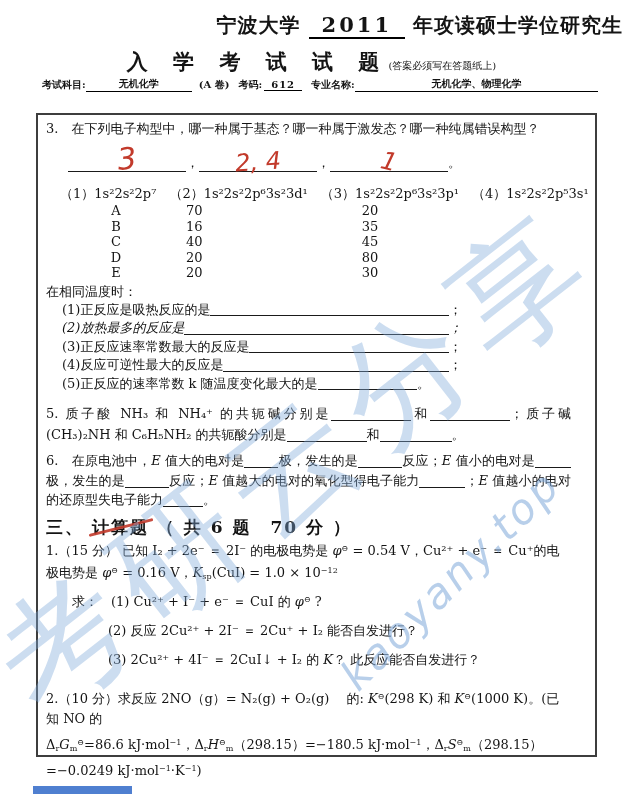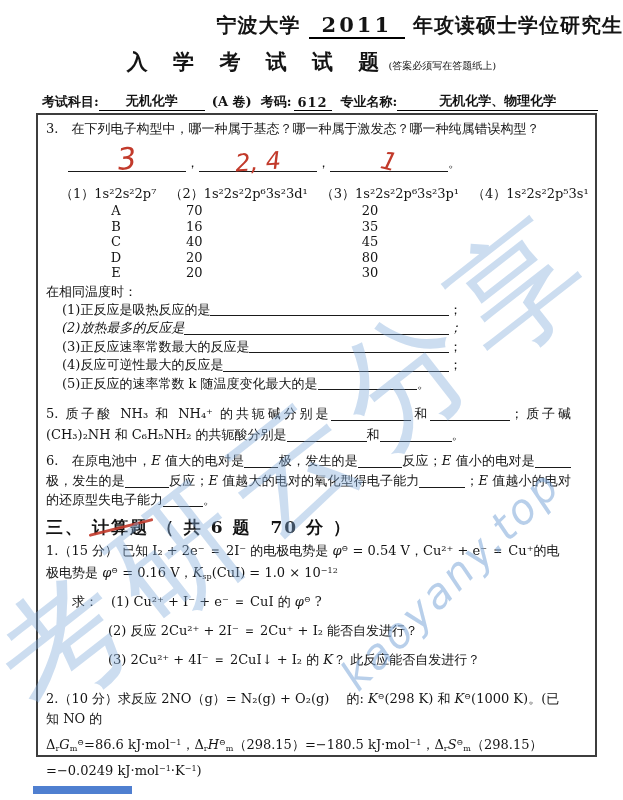--- a/index.html
+++ b/index.html
@@ -19,7 +19,7 @@
   .title2{margin-top:9px;text-align:center;font-weight:bold}
   .title2 .big{font-size:21px;letter-spacing:9px}
   .title2 .note{font-size:10px;letter-spacing:0;font-weight:normal}
-  .meta{display:flex;align-items:flex-end;margin:16px 25px 0 42px;font-size:13px;font-weight:bold;white-space:nowrap}
+  .meta{display:flex;align-items:center;margin:1px 25px 0 42px;font-size:10px;font-weight:bold;white-space:nowrap}
   .u{border-bottom:1.5px solid #000;text-align:center}
   .meta .subject{width:106px}
   .meta .sheet{margin-left:7px}

